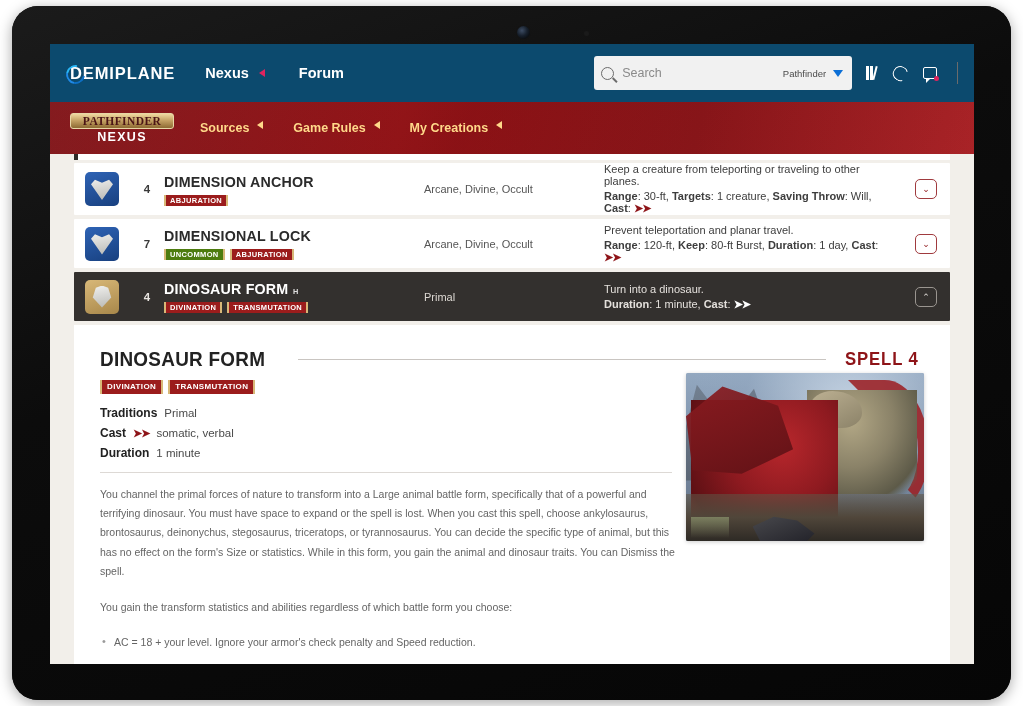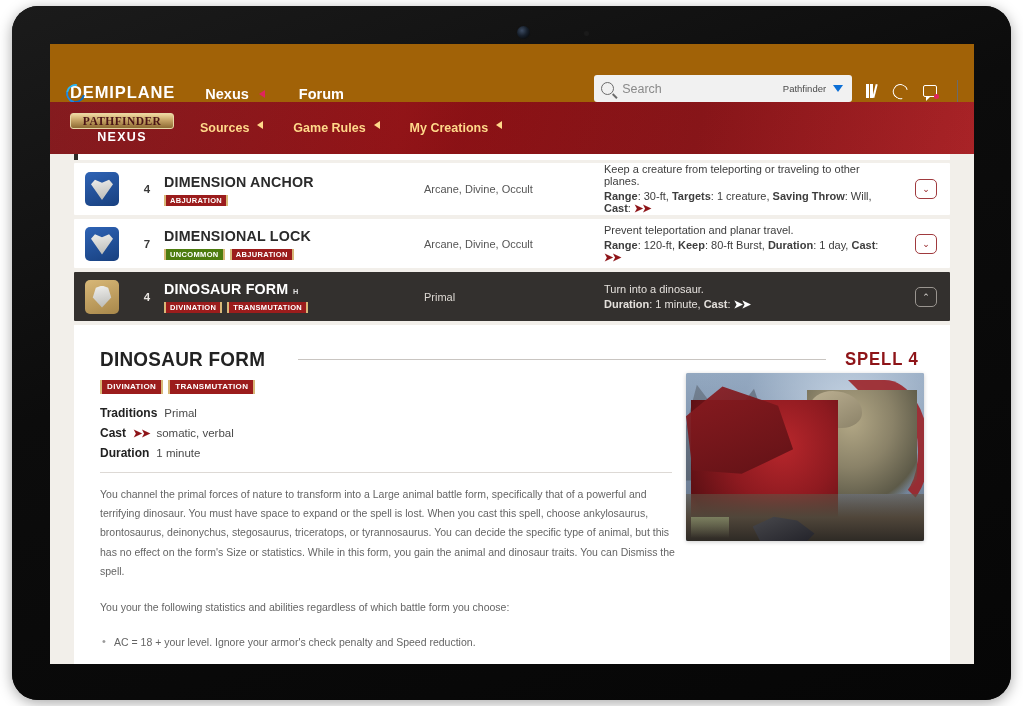--- a/index.html
+++ b/index.html
@@ -55,9 +55,9 @@
   
   .topnav {
     height: 58px;
-    background: #a16207;
-    display: flex;
-    align-items: flex-end;
+    background: #0c4a6e;
+    display: flex;
+    align-items: center;
     padding: 0 16px 0 20px;
     position: relative;
   }

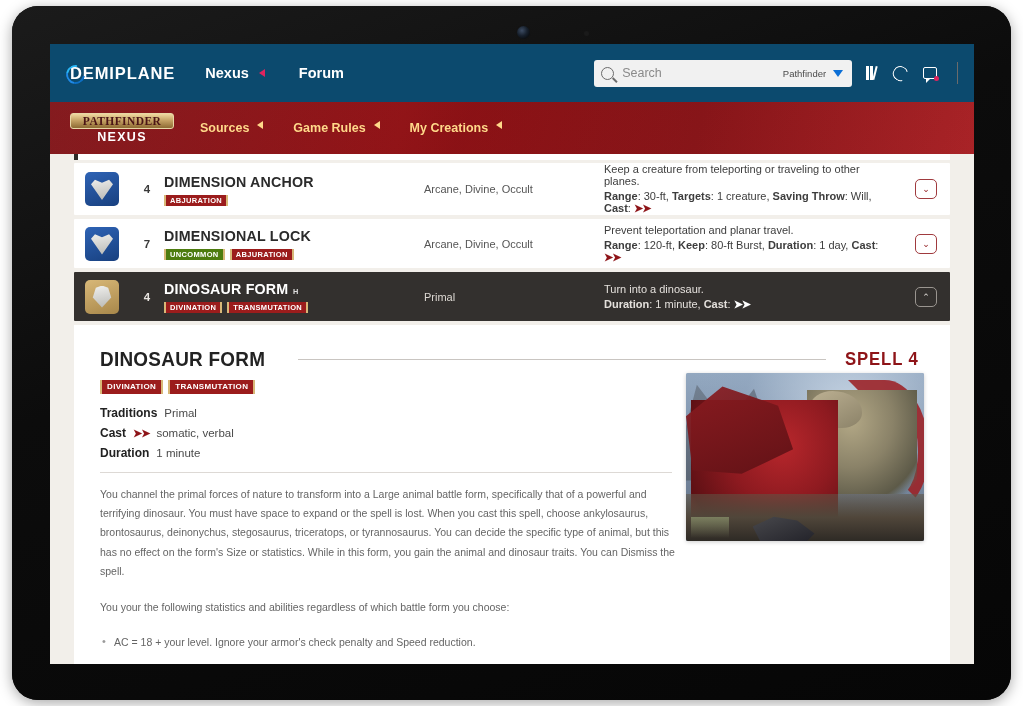--- a/index.html
+++ b/index.html
@@ -103,7 +103,7 @@
   .nav-spacer { flex: 1; }
 
   .searchbox {
-    width: 258px; height: 27px;
+    width: 258px; height: 34px;
     background: #f1f1f1;
     border-radius: 3px;
     display: flex;

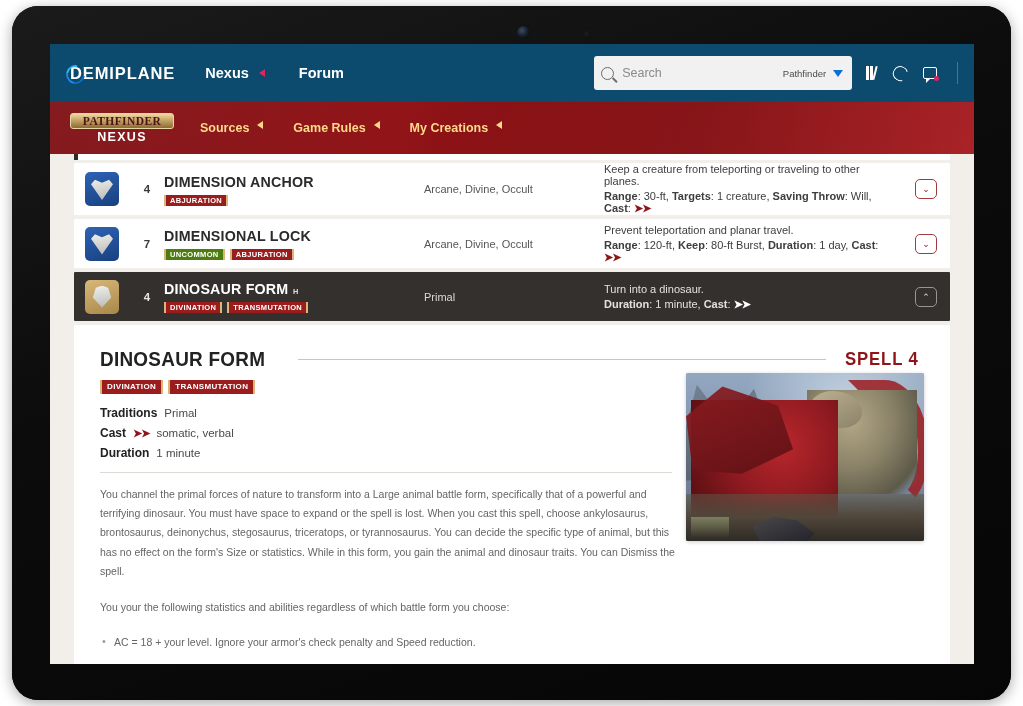--- a/index.html
+++ b/index.html
@@ -775,7 +775,7 @@
 
         <div class="detail-body">
           <p class="detail-p">You channel the primal forces of nature to transform into a Large animal battle form, specifically that of a powerful and terrifying dinosaur. You must have space to expand or the spell is lost. When you cast this spell, choose ankylosaurus, brontosaurus, deinonychus, stegosaurus, triceratops, or tyrannosaurus. You can decide the specific type of animal, but this has no effect on the form's Size or statistics. While in this form, you gain the animal and dinosaur traits. You can Dismiss the spell.</p>
-          <p class="detail-p">You your the following statistics and abilities regardless of which battle form you choose:</p>
+          <p class="detail-p">You gain the transform statistics and abilities regardless of which battle form you choose:</p>
         </div>
 
         <ul class="detail-ul wide-list" id="detail-bullets">

